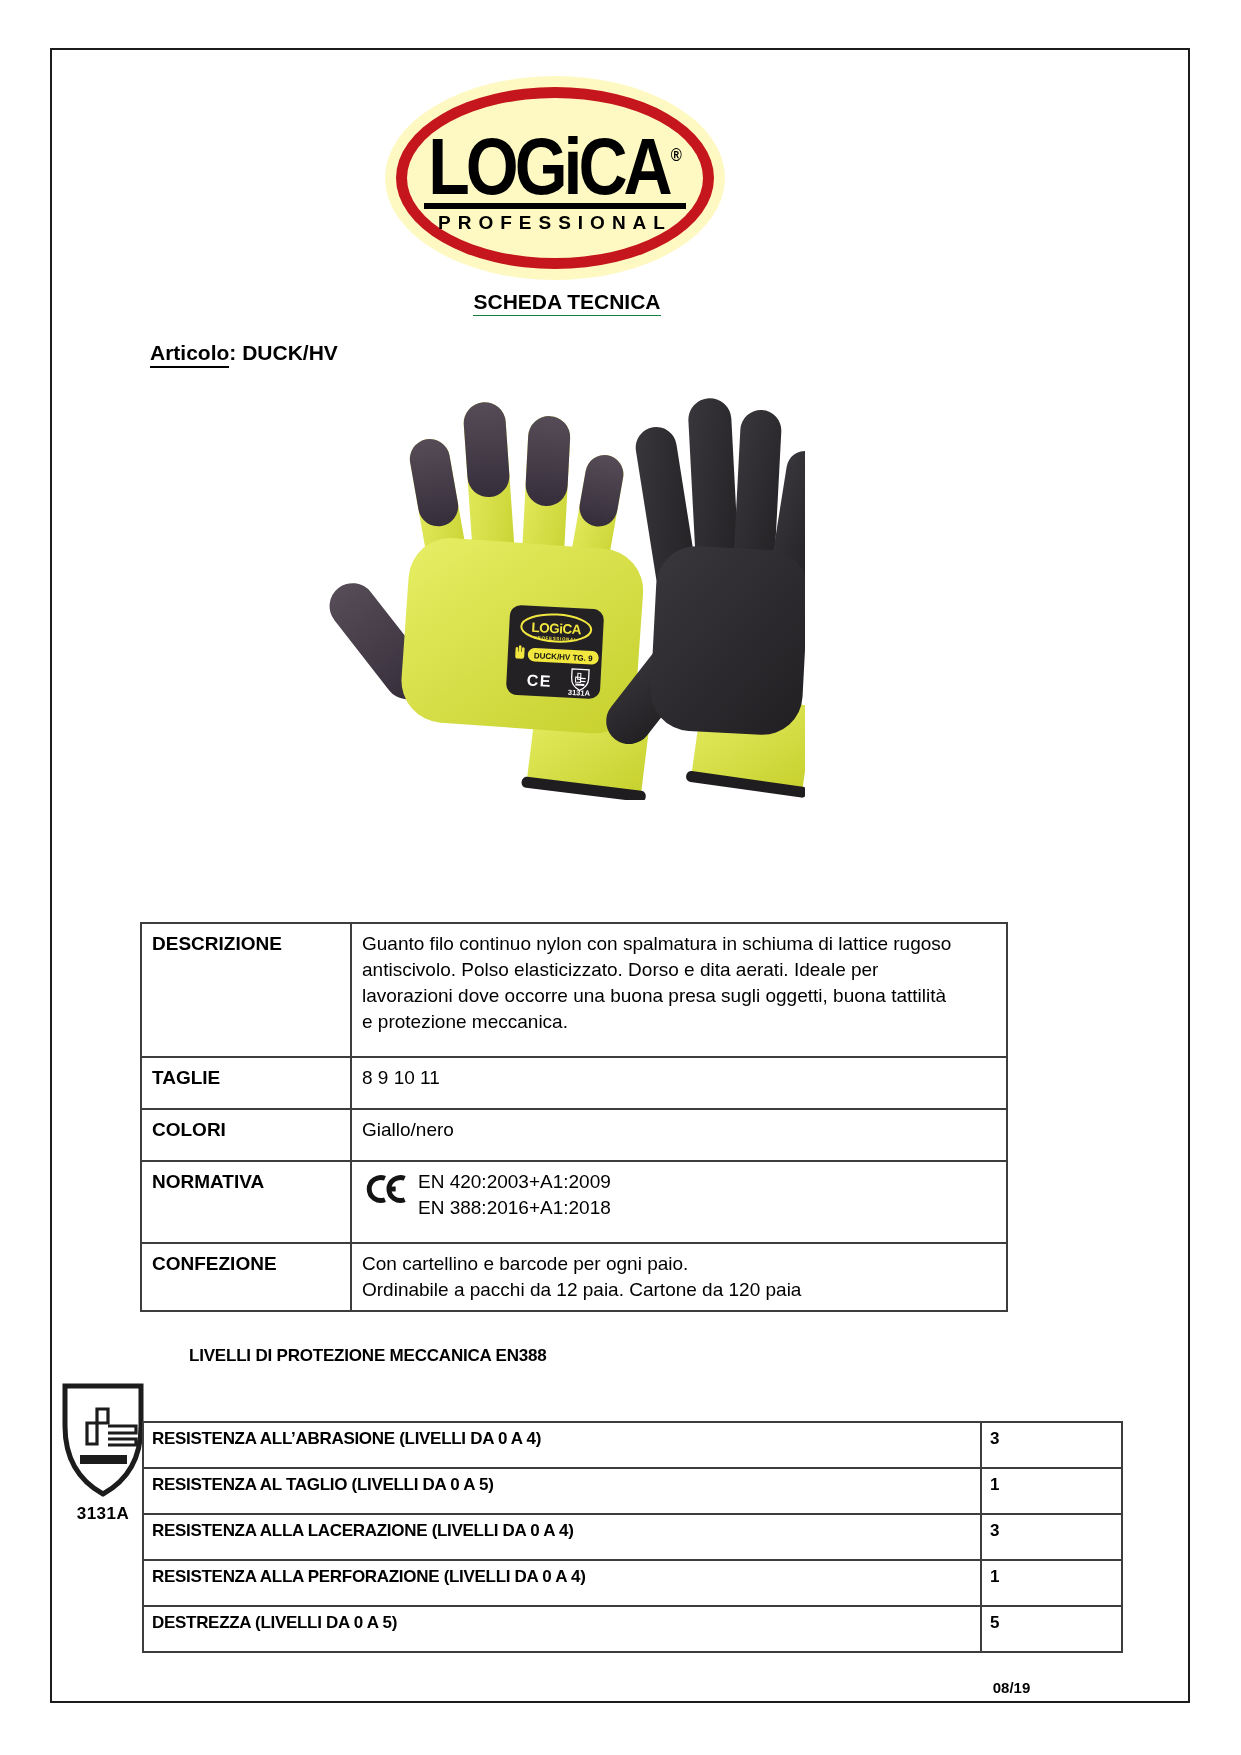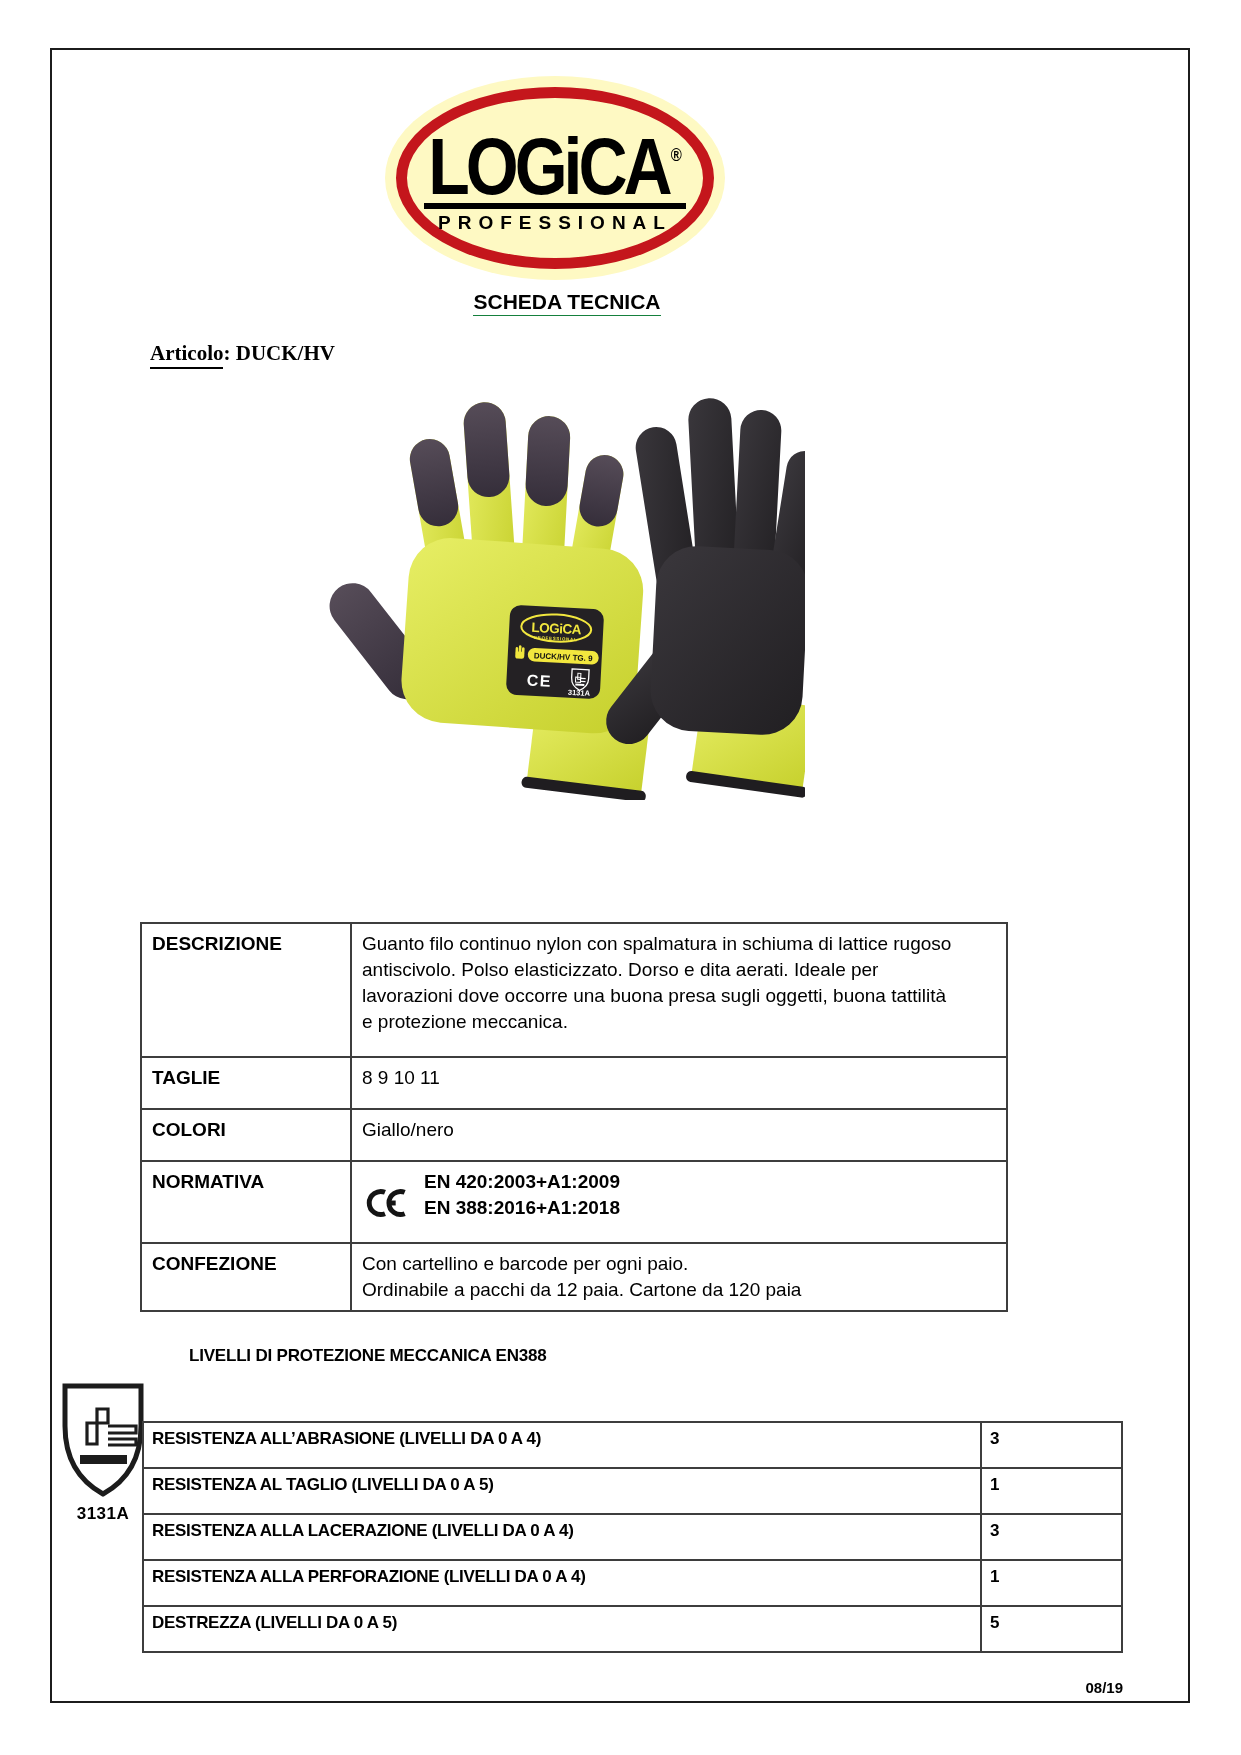--- a/index.html
+++ b/index.html
@@ -21,7 +21,7 @@
   
   .doc-title{left:62px;top:290px;width:1010px;text-align:center;font-size:21px;font-weight:bold;}
   .doc-title span{border-bottom:1px solid #15803d;padding-bottom:2px;}
-  .article-line{left:150px;top:341px;font-size:21px;font-weight:bold;font-family:Liberation Serif, serif;}
+  .article-line{left:150px;top:341px;font-size:21px;font-weight:bold;}
   .article-line .u{border-bottom:2px solid #000;padding-bottom:2px;}
   .pre{white-space:pre;}
   

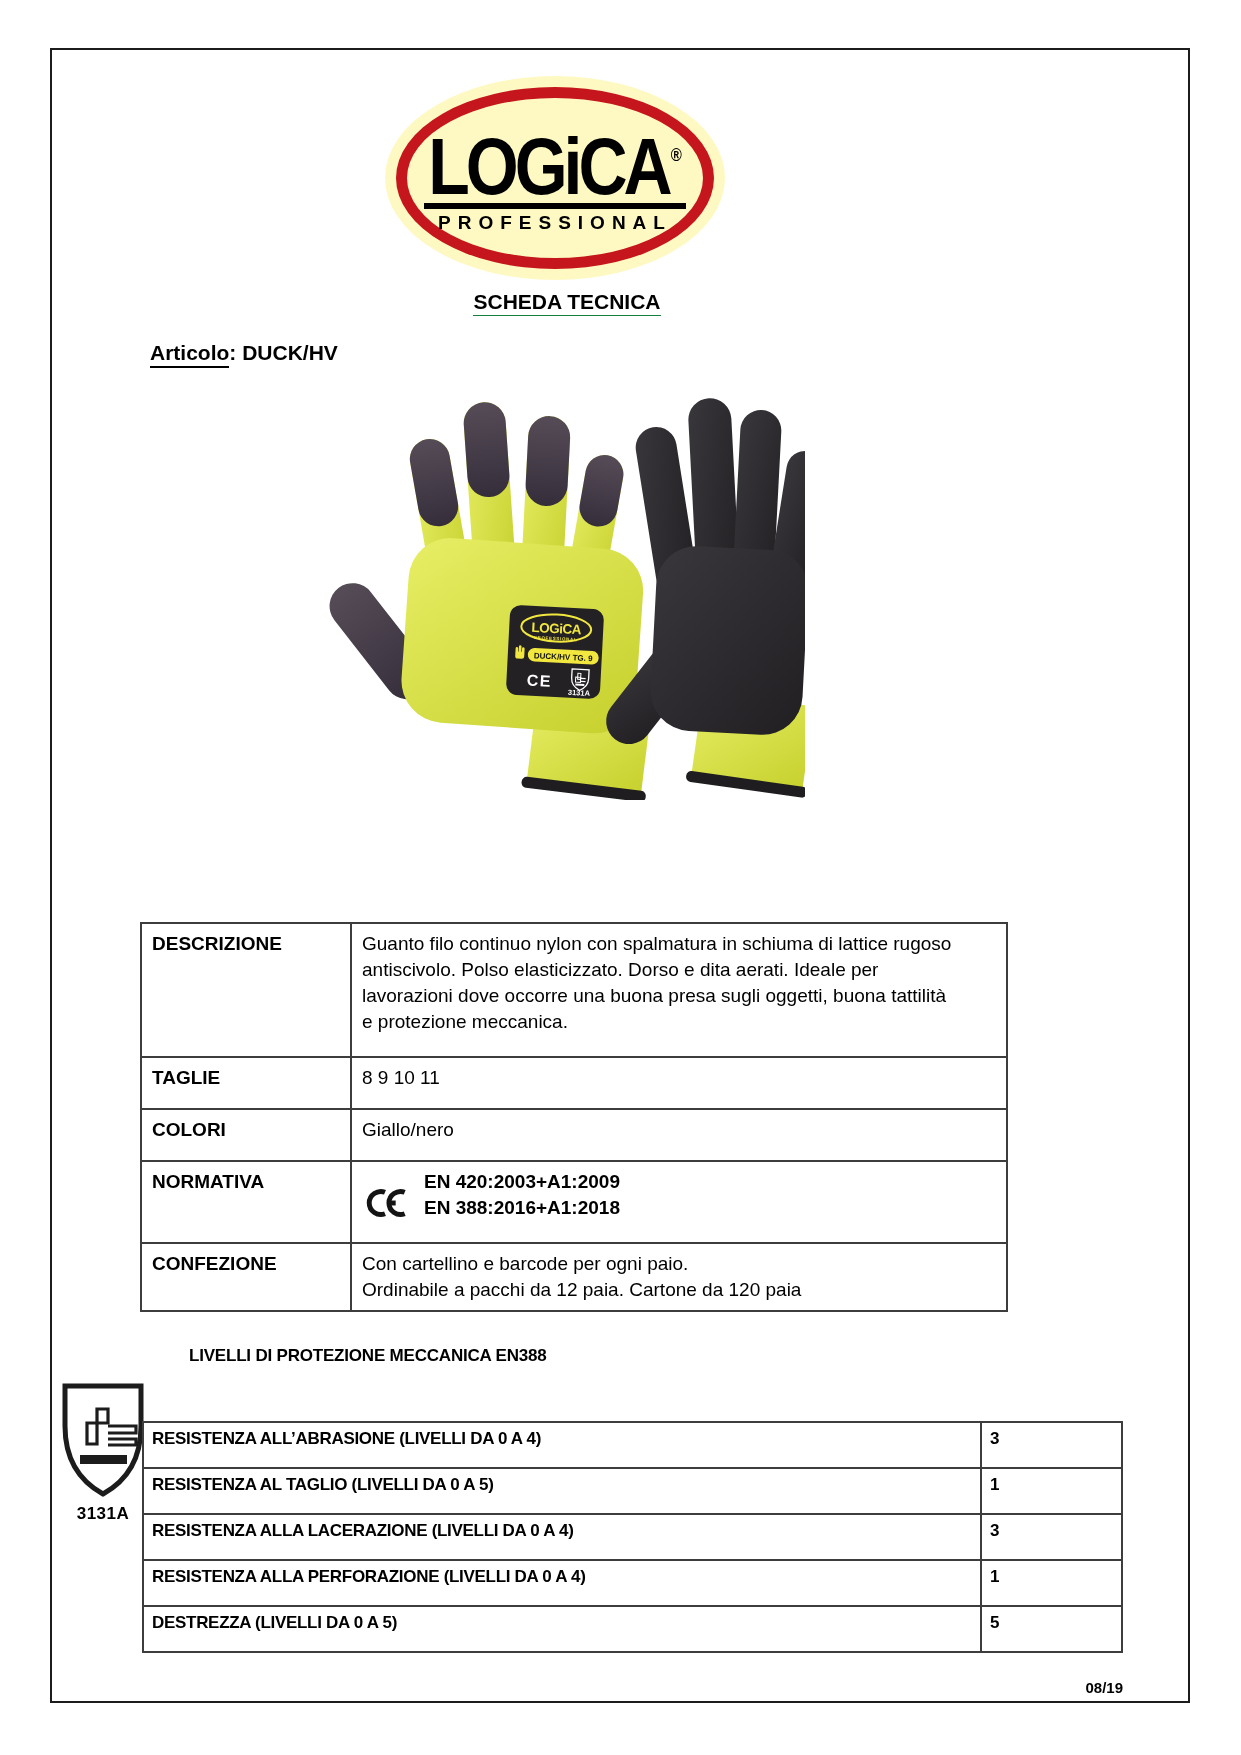--- a/index.html
+++ b/index.html
@@ -38,7 +38,7 @@
   .spec th{width:188px;font-weight:bold;}
   .spec td{padding-right:52px;}
   .r0{height:134px;}.r1{height:52px;}.r2{height:52px;}.r3{height:82px;}.r4{height:64px;}
-  .norm-flex{display:flex;align-items:flex-end;gap:16px;font-weight:bold;}
+  .norm-flex{display:flex;align-items:flex-start;gap:10px;}
   .ce-svg{flex:0 0 auto;margin-top:2px;}
   
   .prot-heading{left:141px;top:1346px;font-size:17px;font-weight:bold;letter-spacing:-0.2px;margin-left:48px;}

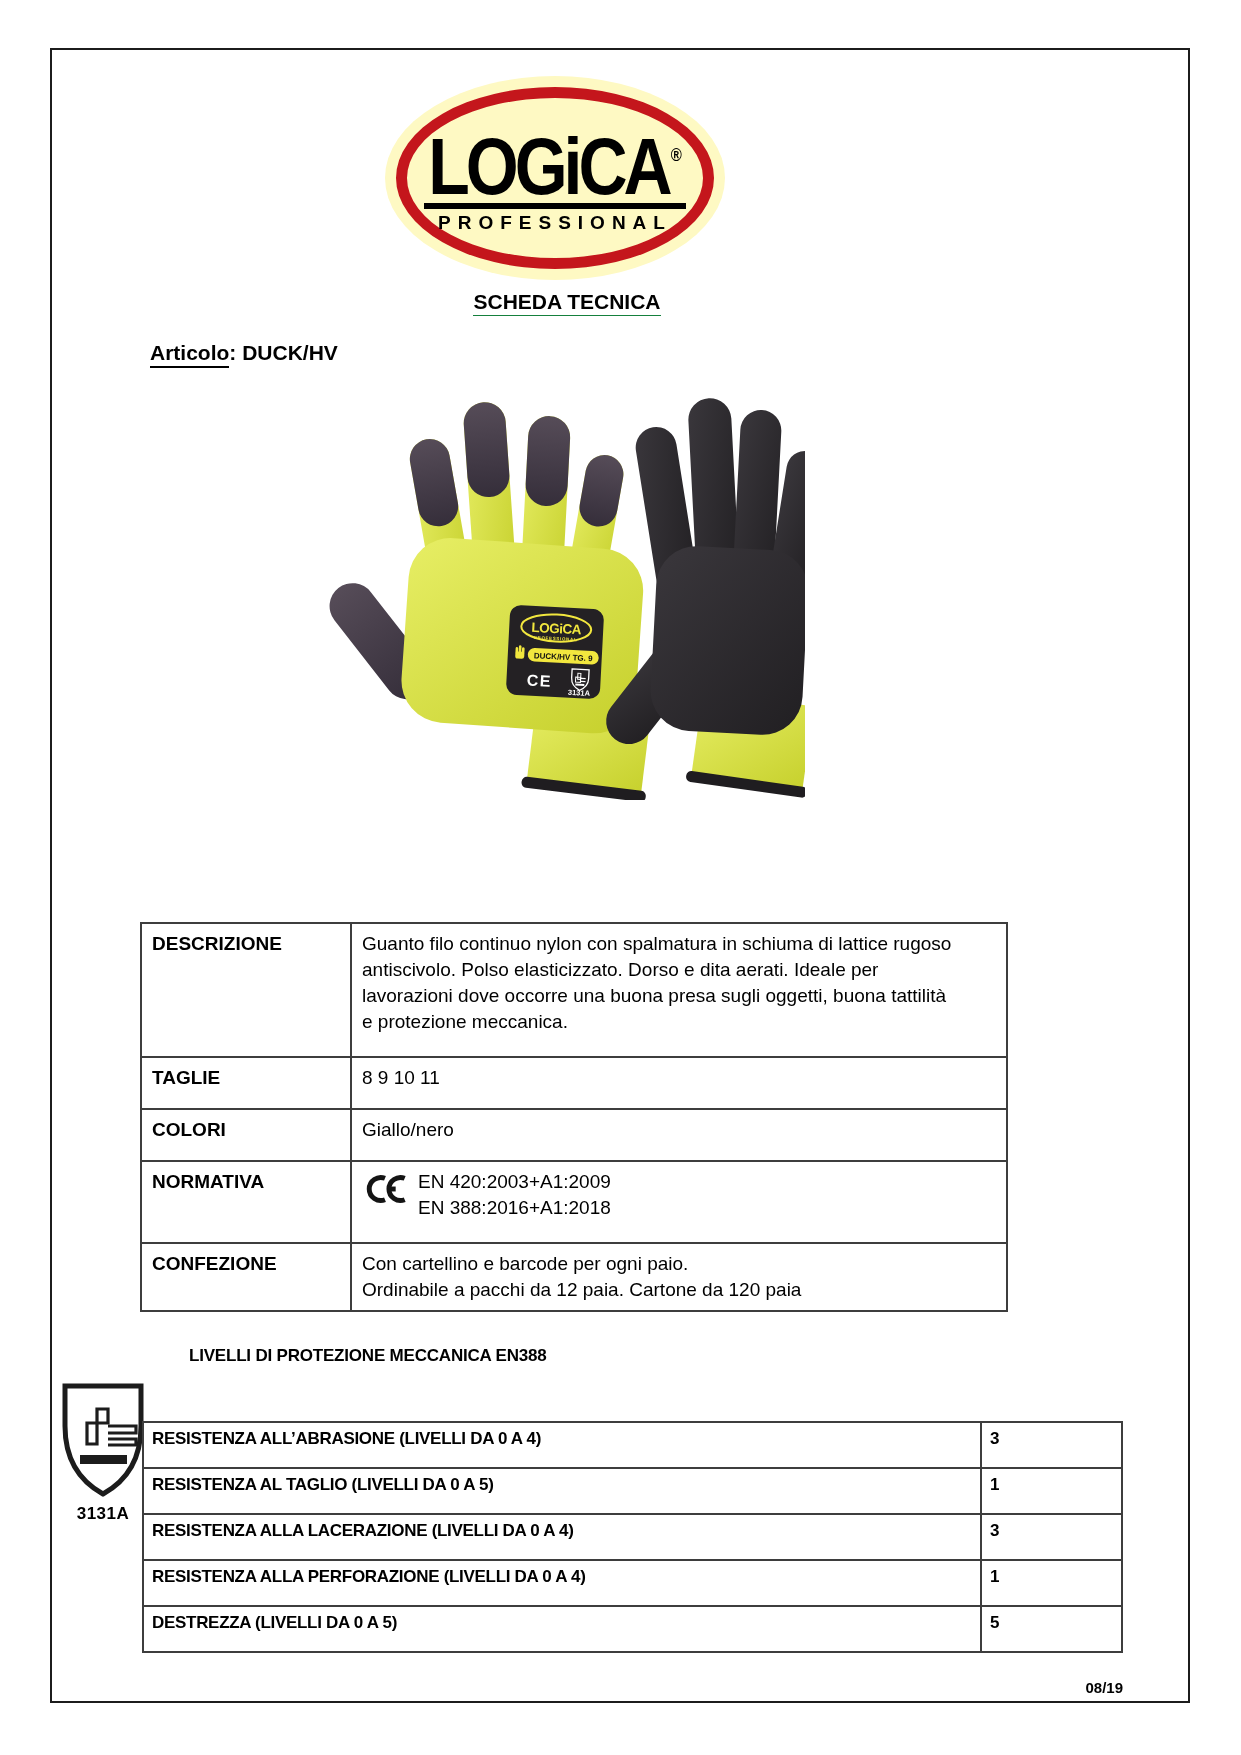--- a/index.html
+++ b/index.html
@@ -50,7 +50,7 @@
   .picto{left:58px;top:1382px;width:90px;text-align:center;}
   .picto-code{font-size:17px;font-weight:bold;margin-top:2px;letter-spacing:0.5px;}
   
-  .footer-code{left:900px;top:1679px;width:223px;text-align:right;font-size:15px;font-weight:bold;}
+  .footer-code{left:900px;top:1679px;width:223px;text-align:center;font-size:15px;font-weight:bold;}
 </style>
 </head>
 <body>

